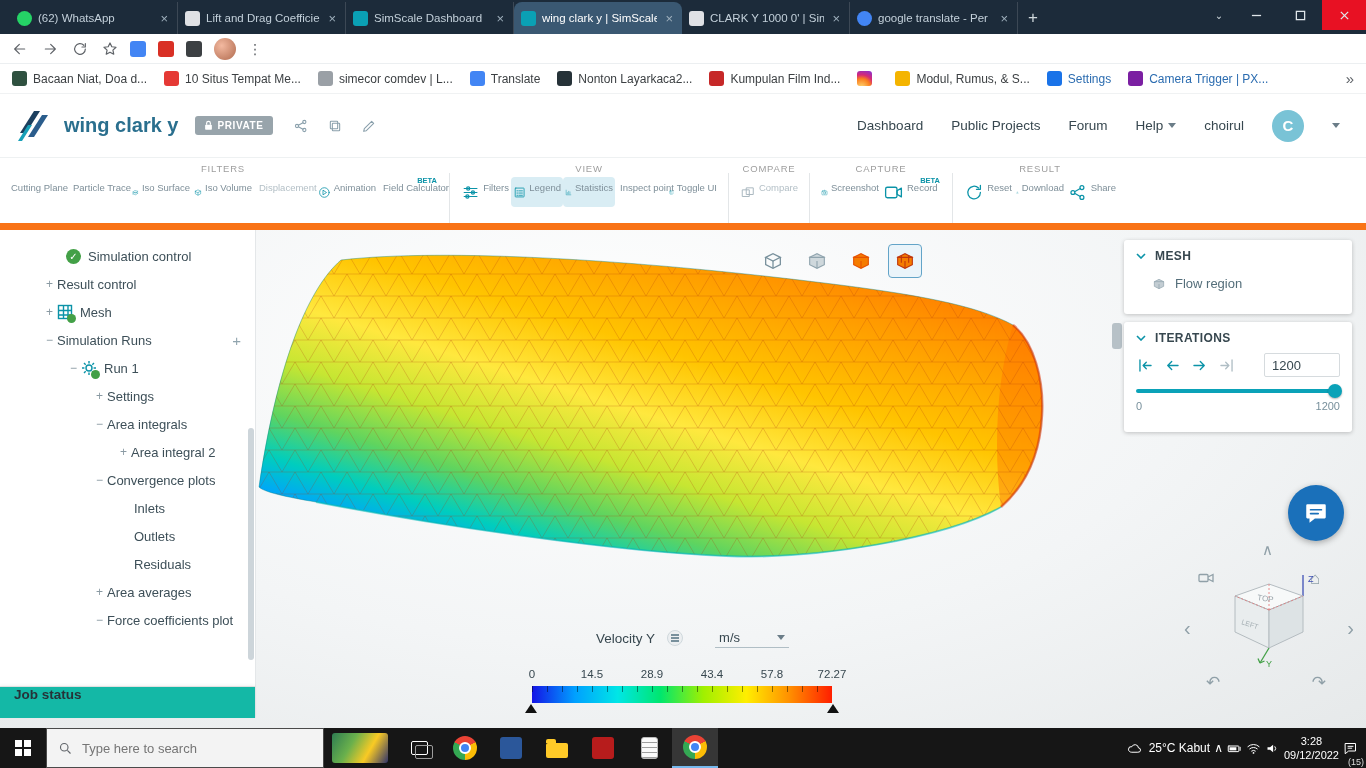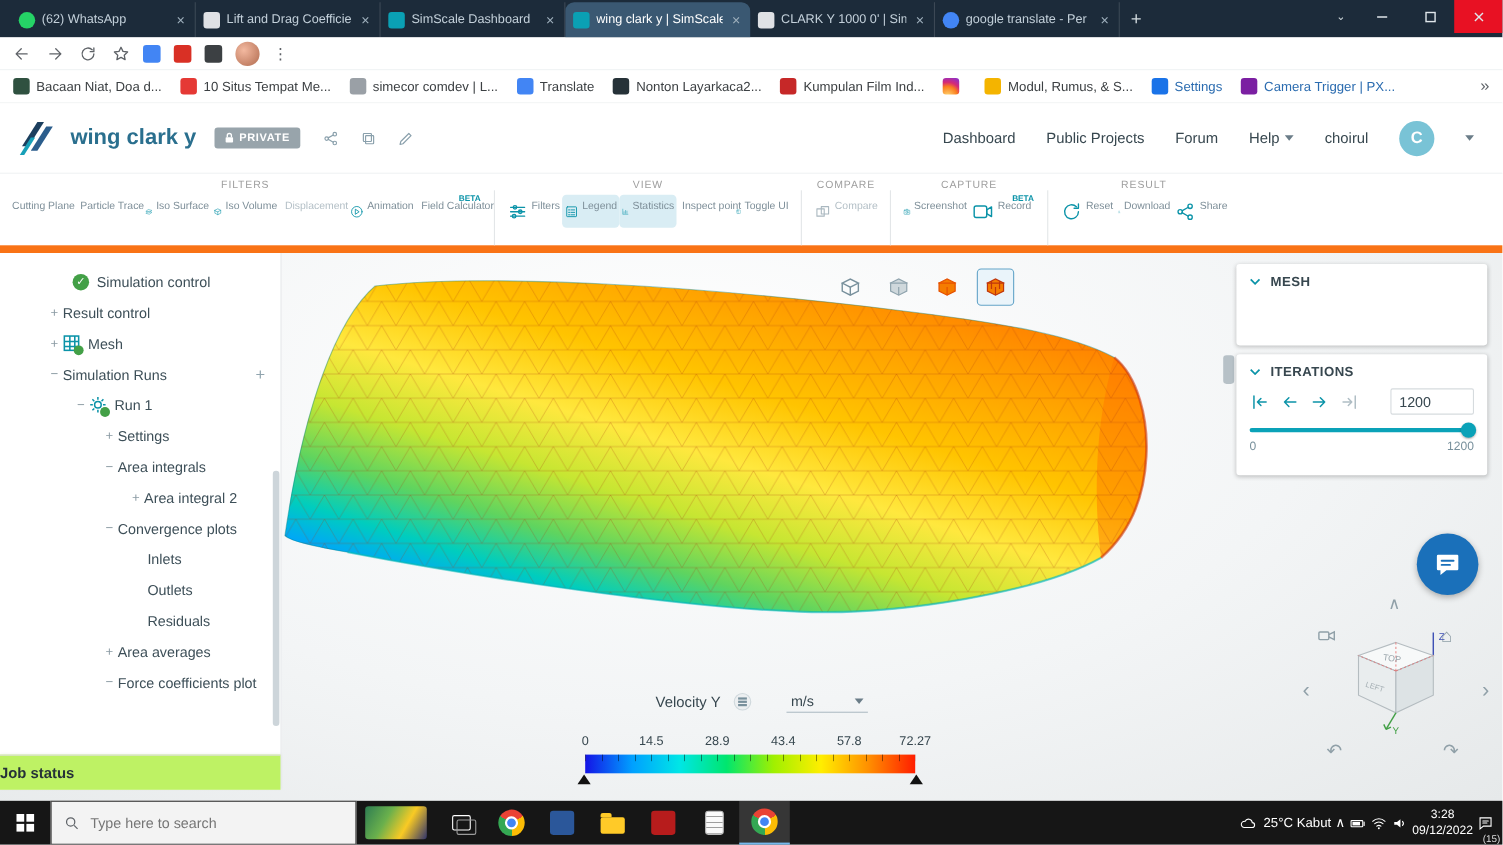--- a/index.html
+++ b/index.html
@@ -661,6 +661,14 @@
         </svg>
       <span>MESH</span>
     </div>
+    <div class="flowrow">
+      <svg width="14" height="14" viewBox="0 0 24 24" stroke="#90a4ae" fill="#c3cdd3" stroke-width="1.2">
+          <path d="M4 8l8-4 8 4-8 4z"></path>
+          <path d="M4 8v8l8 4 8-4V8z"></path>
+          <path d="M12 12v8"></path>
+        </svg>
+      <span>Flow region</span>
+    </div>
   </div>
 
   <div class="card iter">

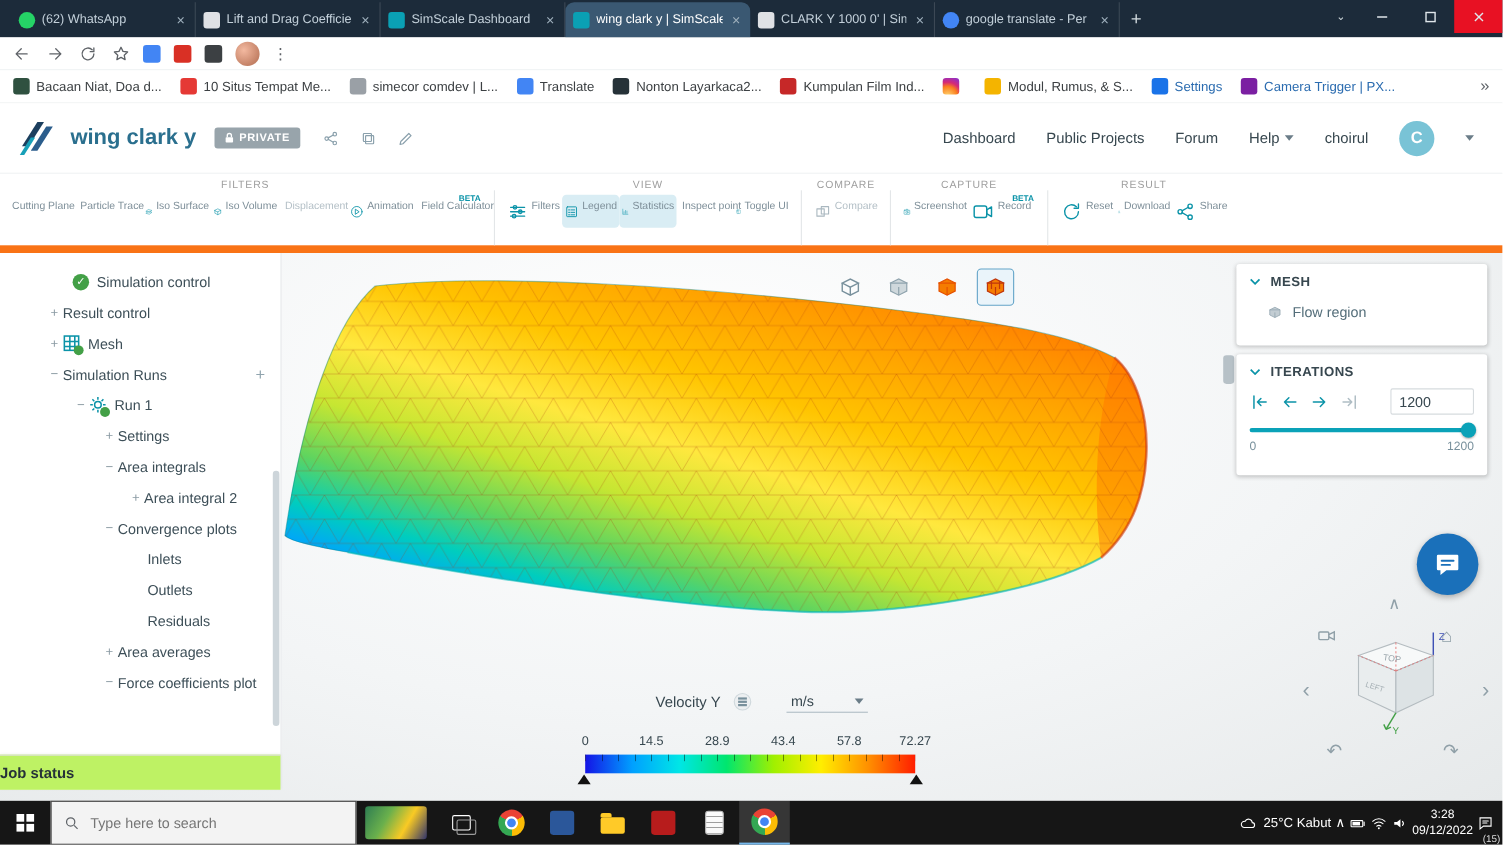--- a/index.html
+++ b/index.html
@@ -85,7 +85,7 @@
   .dot-ck{position:absolute;right:-3px;bottom:-3px;width:9px;height:9px;border-radius:50%;background:#43a047;color:#fff;font-size:6px;display:flex;align-items:center;justify-content:center}
   .addbtn{position:absolute;right:14px;color:#90a4ae;font-size:15px}
   .scrollthumb{position:absolute;right:1px;top:198px;width:6px;height:232px;background:#cdd5da;border-radius:3px}
-  .jobbar{position:absolute;left:0;bottom:0;width:100%;height:32px;background:#bef264;border-top:1px solid #e0e0e0;display:flex;align-items:center;font-size:13.5px;font-weight:bold;color:#263238;box-shadow:0 -1px 3px rgba(0,0,0,.05)}
+  .jobbar{position:absolute;left:0;bottom:0;width:100%;height:32px;background:#14b8a6;border-top:1px solid #e0e0e0;display:flex;align-items:flex-start;padding-left:14px;font-size:13.5px;font-weight:bold;color:#263238;box-shadow:0 -1px 3px rgba(0,0,0,.05)}
 
   
   .stage{position:absolute;left:256px;top:0;right:0;bottom:0}

